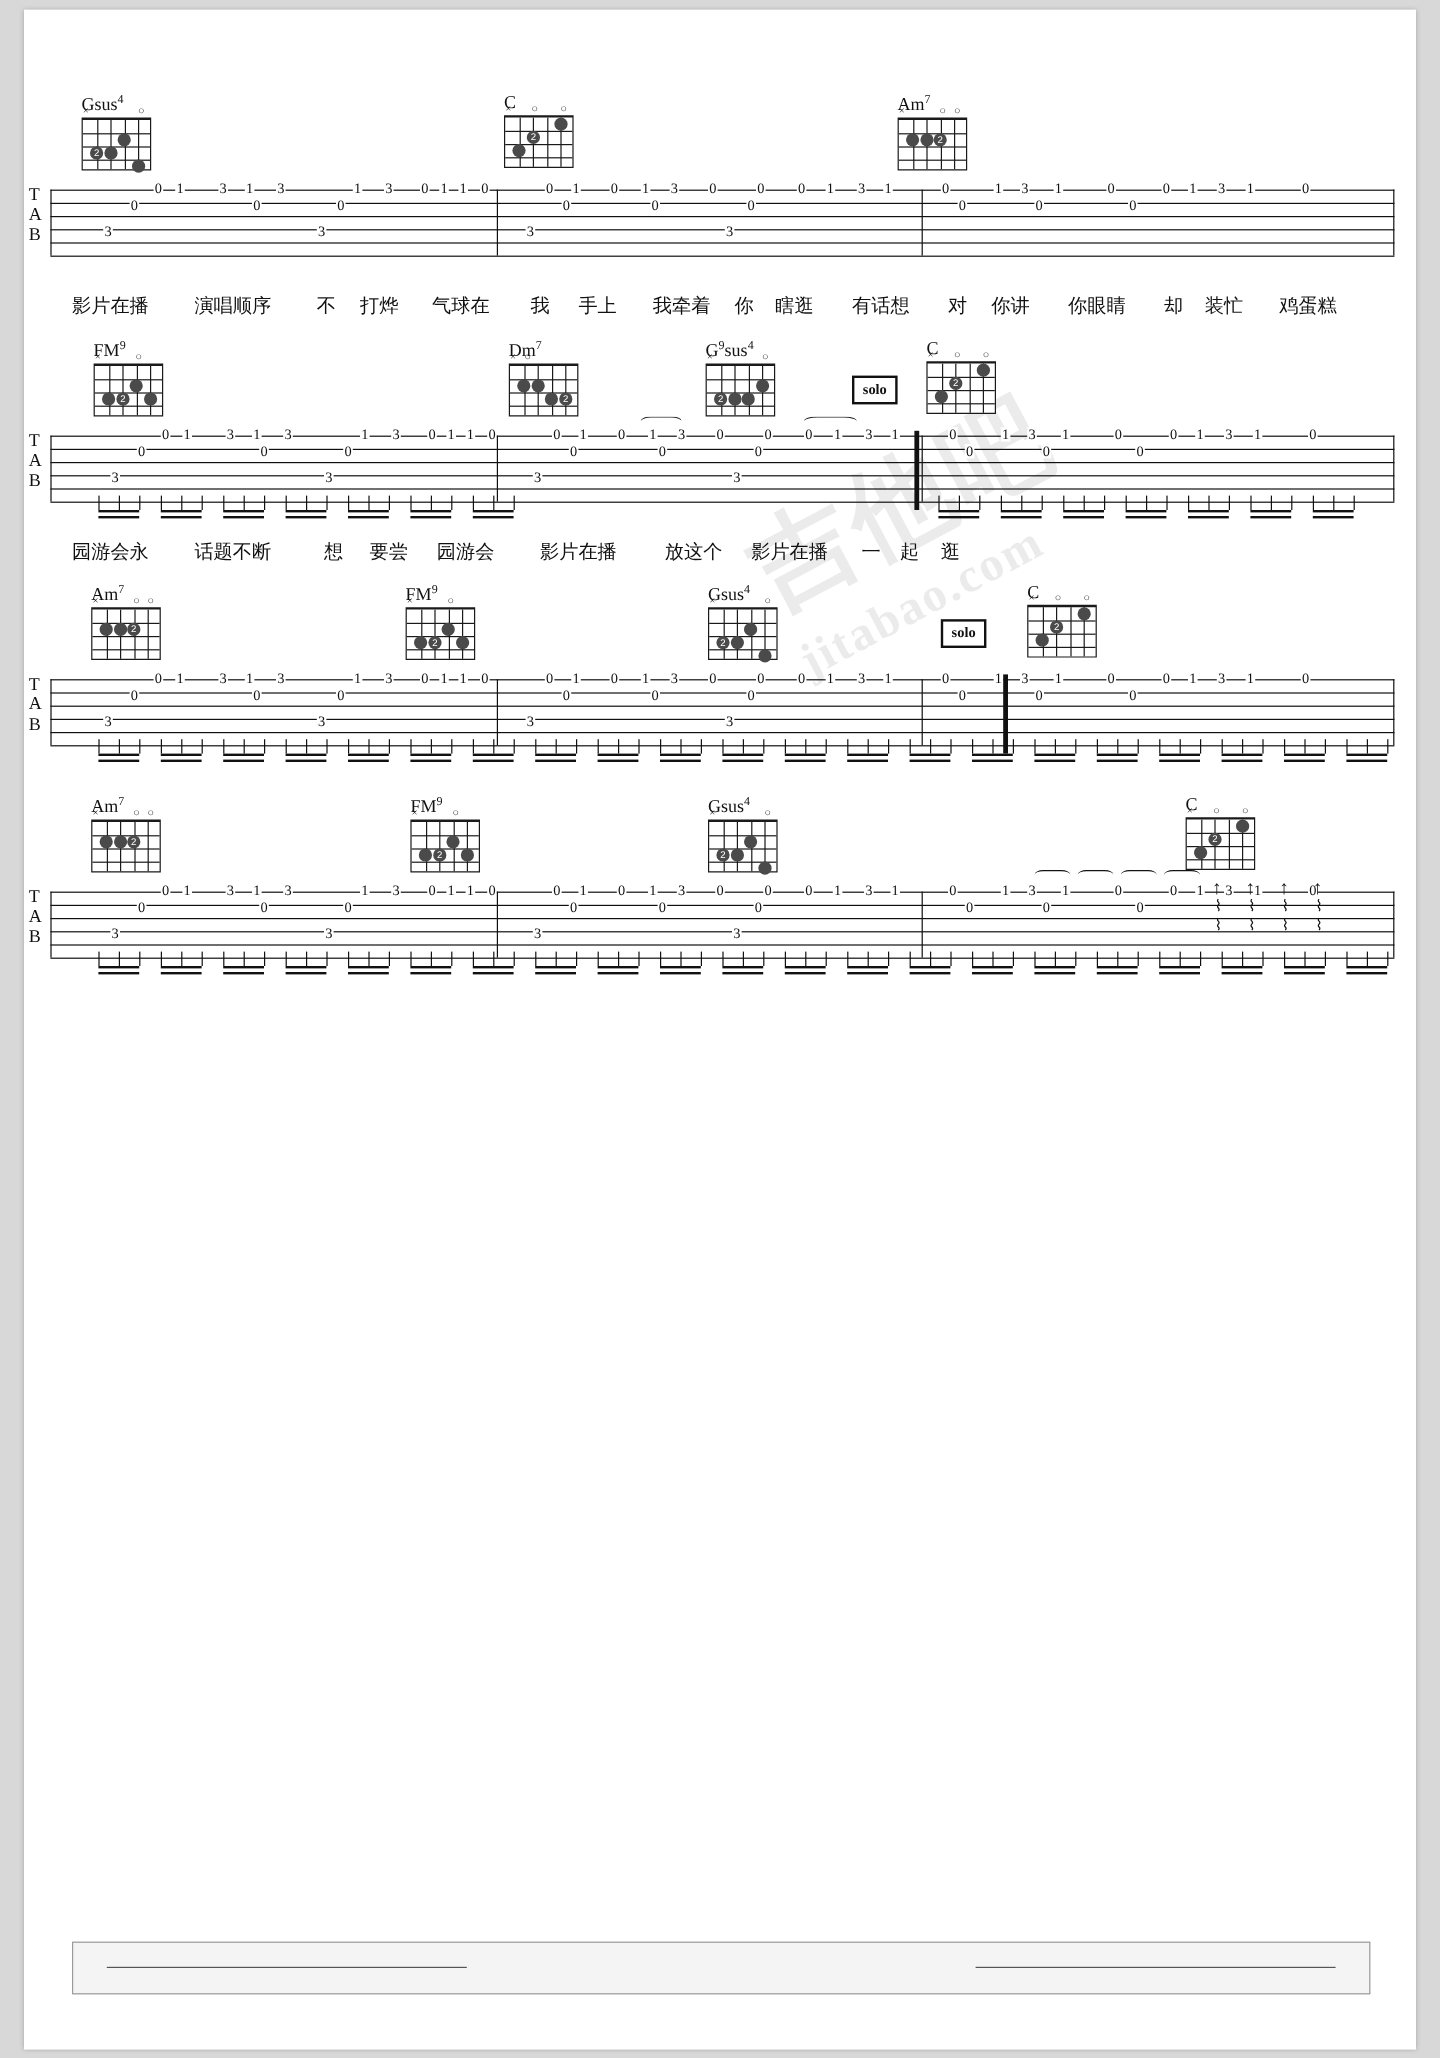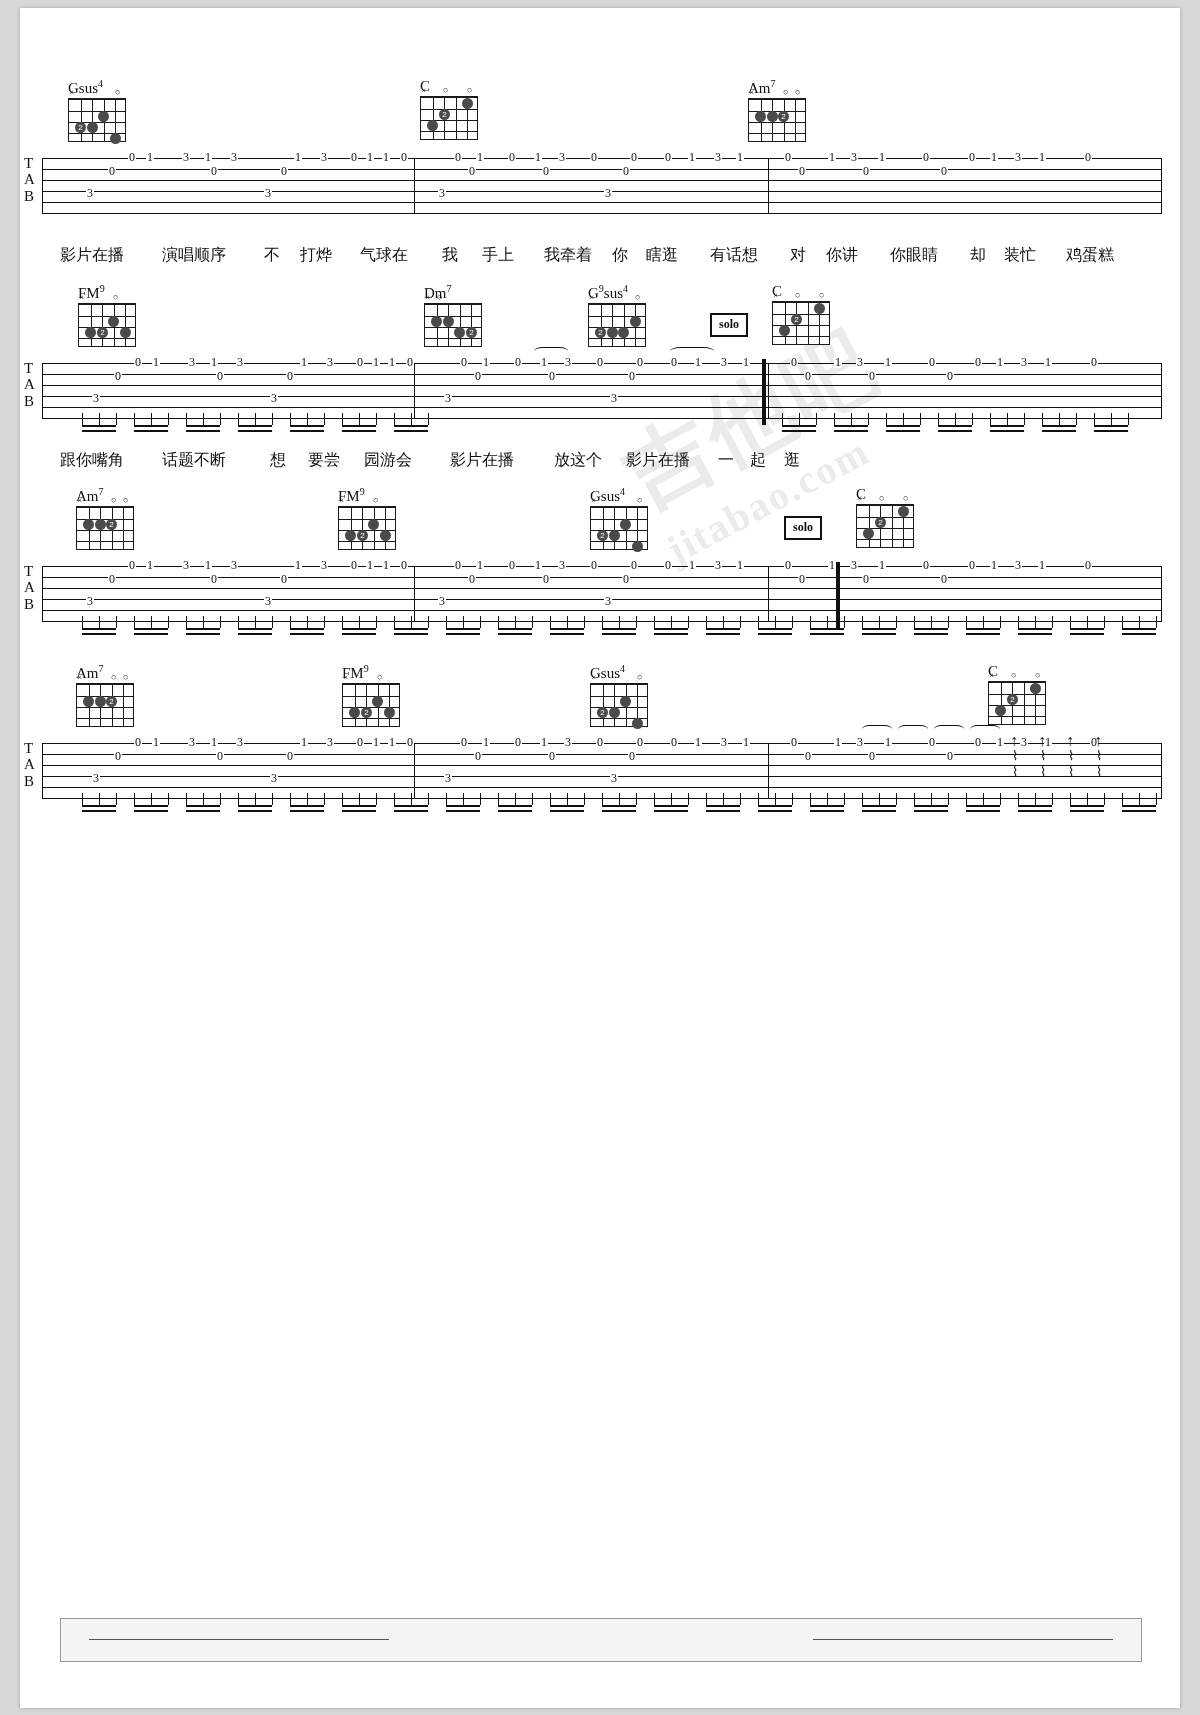--- a/index.html
+++ b/index.html
@@ -472,7 +472,7 @@
         <div class="slur" style="left:628px;top:-16px;width:44px;"></div>
       </div>
     <div class="lyrics" style="top:168px;">
-        <div class="lyr" style="left:18px;top:0;">跟你嘴角</div>
+        <div class="lyr" style="left:18px;top:0;">园游会永</div>
         <div class="lyr" style="left:120px;top:0;">话题不断</div>
         <div class="lyr" style="left:228px;top:0;">想</div>
         <div class="lyr" style="left:266px;top:0;">要尝</div>

